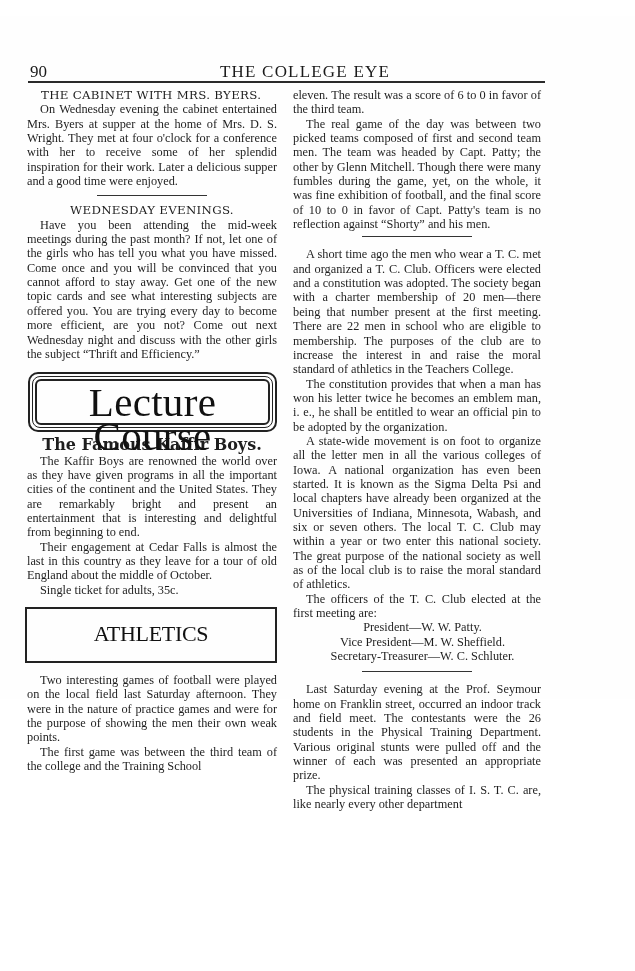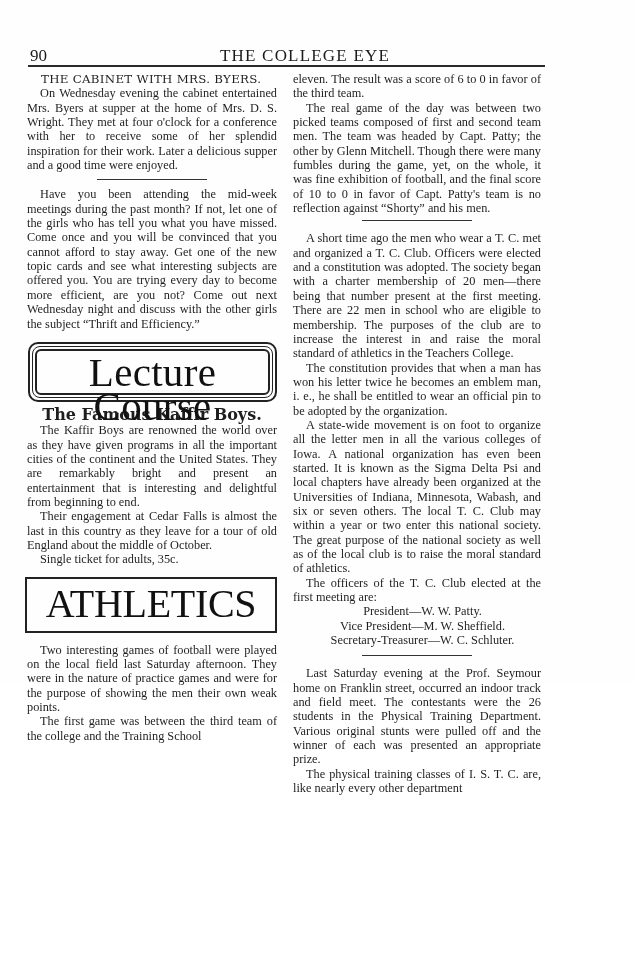--- a/index.html
+++ b/index.html
@@ -5,7 +5,7 @@
   html, body { margin: 0; padding: 0; background: #ffffff; }
   body { width: 635px; height: 971px; position: relative; overflow: hidden;
          font-family: "DejaVu Serif", "Liberation Serif", serif; color: #1e1e1e; }
-  .page { position: absolute; left: 0; top: 0; width: 635px; height: 683px; background: #fefefe; }
+  .page { position: absolute; left: 0; top: 16px; width: 635px; height: 683px; background: #fefefe; }
   .running-head { position: absolute; top: 46px; left: 28px; width: 517px; height: 20px;
                   font-family: "Liberation Serif", serif; font-size: 17px; color: #1a1a1a; }
   .page-num { position: absolute; left: 2px; top: 0; }

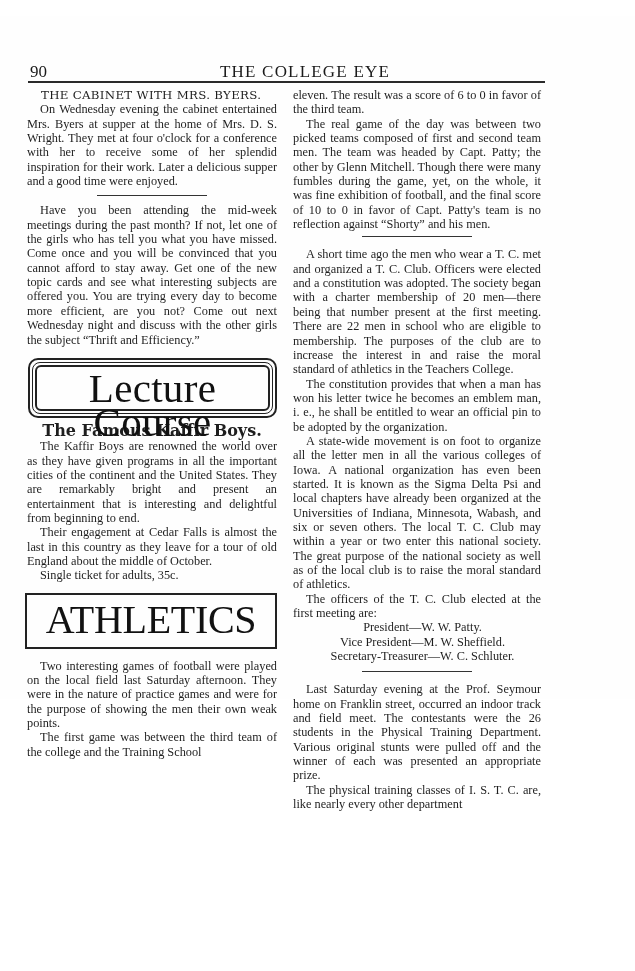--- a/index.html
+++ b/index.html
@@ -54,6 +54,7 @@
 
     <div class="divider"></div>
 
+    <h3 class="sec-title">WEDNESDAY EVENINGS.</h3>
     <p>Have you been attending the mid-week meetings during the past month? If not, let one of the girls who has tell you what you have missed. Come once and you will be convinced that you cannot afford to stay away. Get one of the new topic cards and see what interesting subjects are offered you. You are trying every day to become more efficient, are you not? Come out next Wednesday night and discuss with the other girls the subject “Thrift and Efficiency.”</p>
 
     <div class="lecture-box">

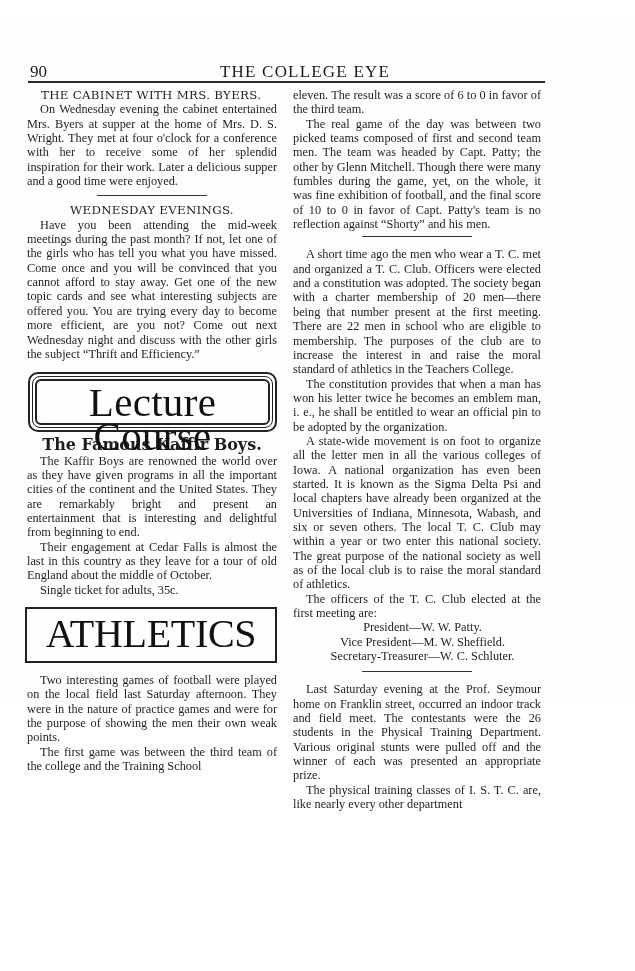--- a/index.html
+++ b/index.html
@@ -35,7 +35,7 @@
                color: #111; letter-spacing: 0.3px; z-index: 1; }
   .athletics-box { position: relative; margin: 10px 0 10px -2px; height: 52px; width: 248px;
                    border: 2px solid #222; border-right-width: 2px; }
-  .athletics-box .box-title { top: 8px; font-size: 40px; letter-spacing: -0.3px; }
+  .athletics-box .box-title { top: 8px; font-size: 22px; letter-spacing: -0.3px; }
 </style>
 </head>
 <body>

